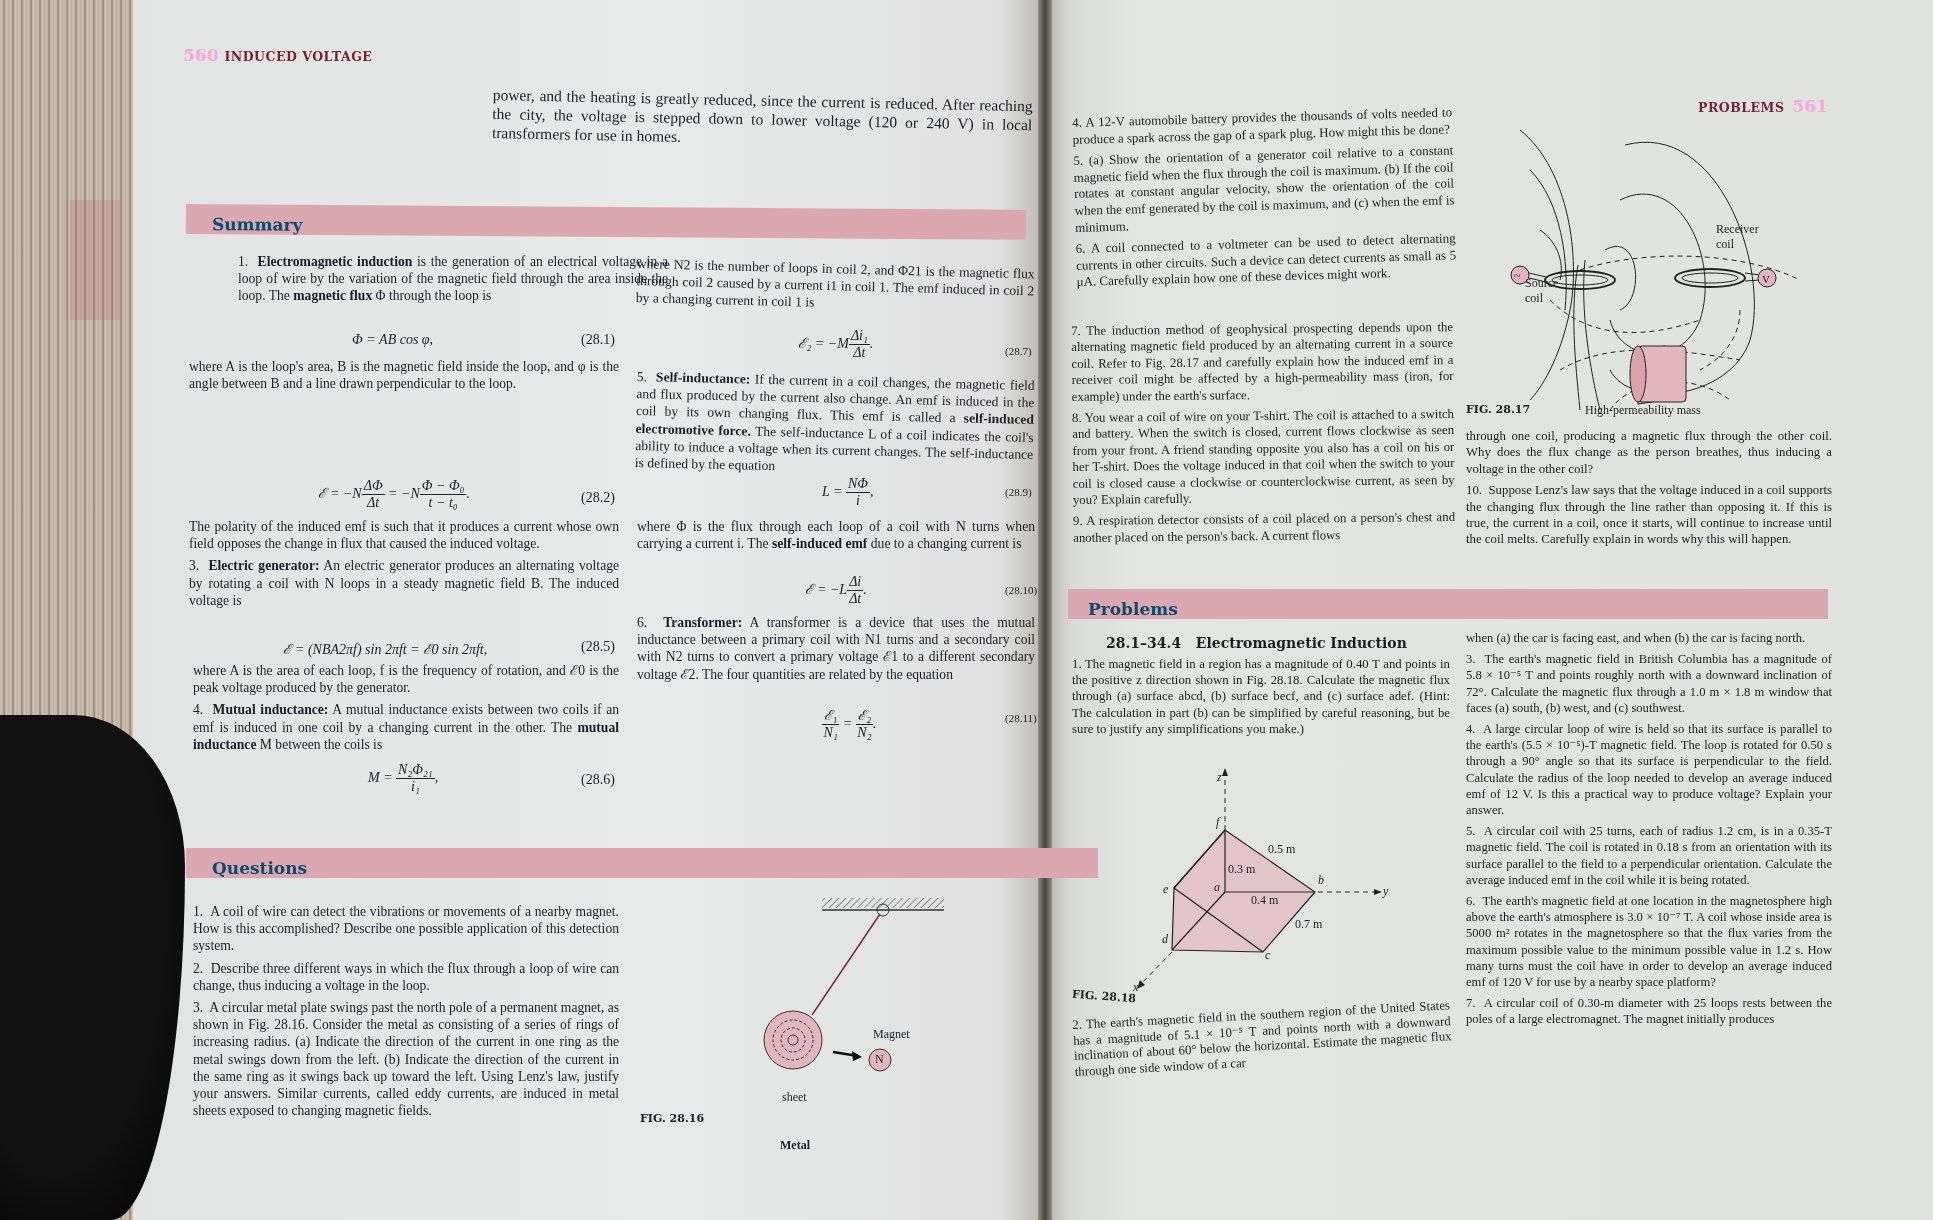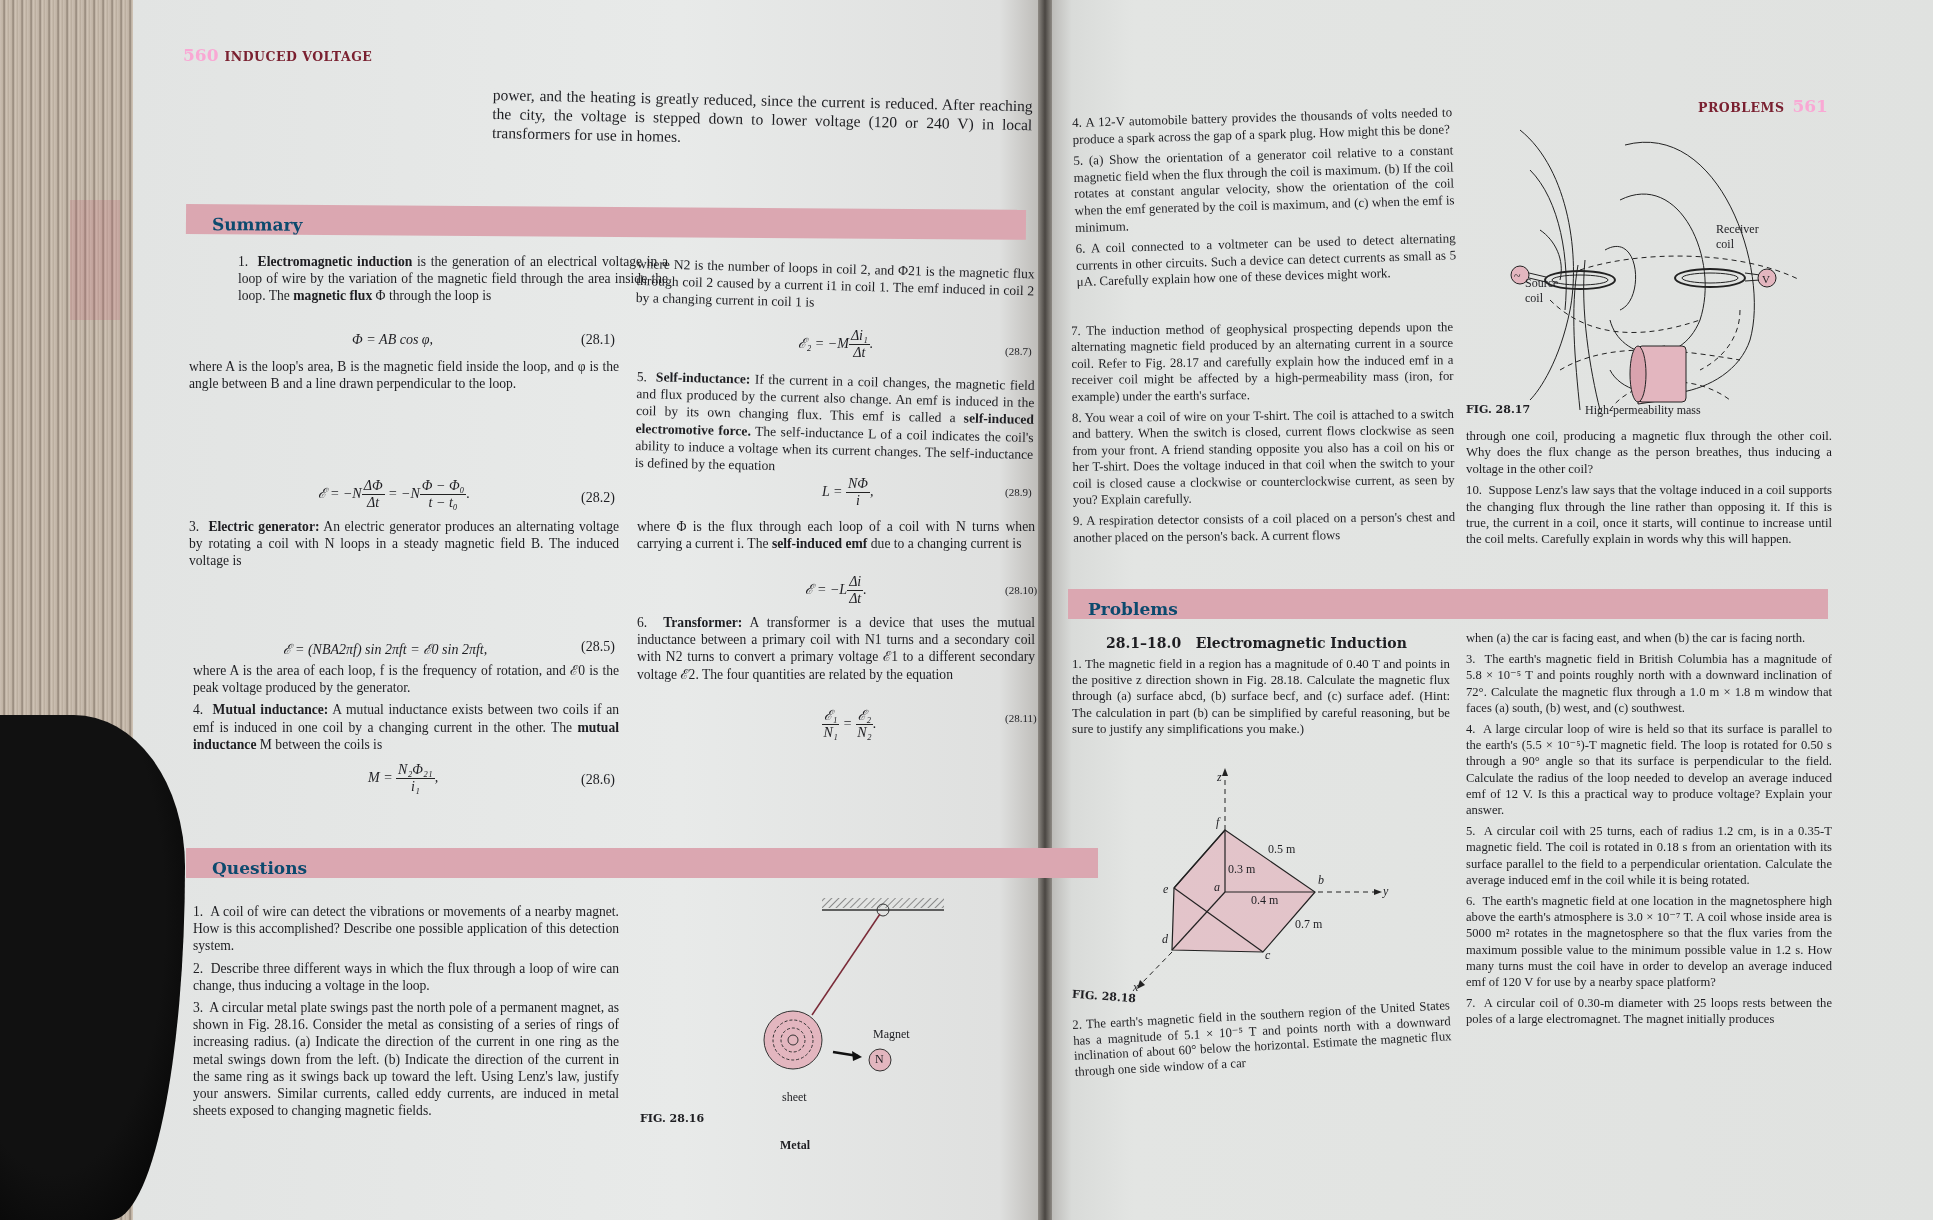--- a/index.html
+++ b/index.html
@@ -66,6 +66,7 @@
 <div class="eqnum" style="left:581px;top:490px;">(28.2)</div>
 
 <div class="abs txt" style="left:189px;top:518px;width:430px;">
+  <p>The polarity of the induced emf is such that it produces a current whose own field opposes the change in flux that caused the induced voltage.</p>
   <p><span>3.</span>&nbsp; <b>Electric generator:</b><span> An electric generator produces an alternating voltage by rotating a coil with N loops in a steady magnetic field B. The induced voltage is</span></p>
 </div>
 <div class="eq" style="left:283px;top:639px;">ℰ = (NBA2πf) sin 2πft = ℰ0 sin 2πft,</div>

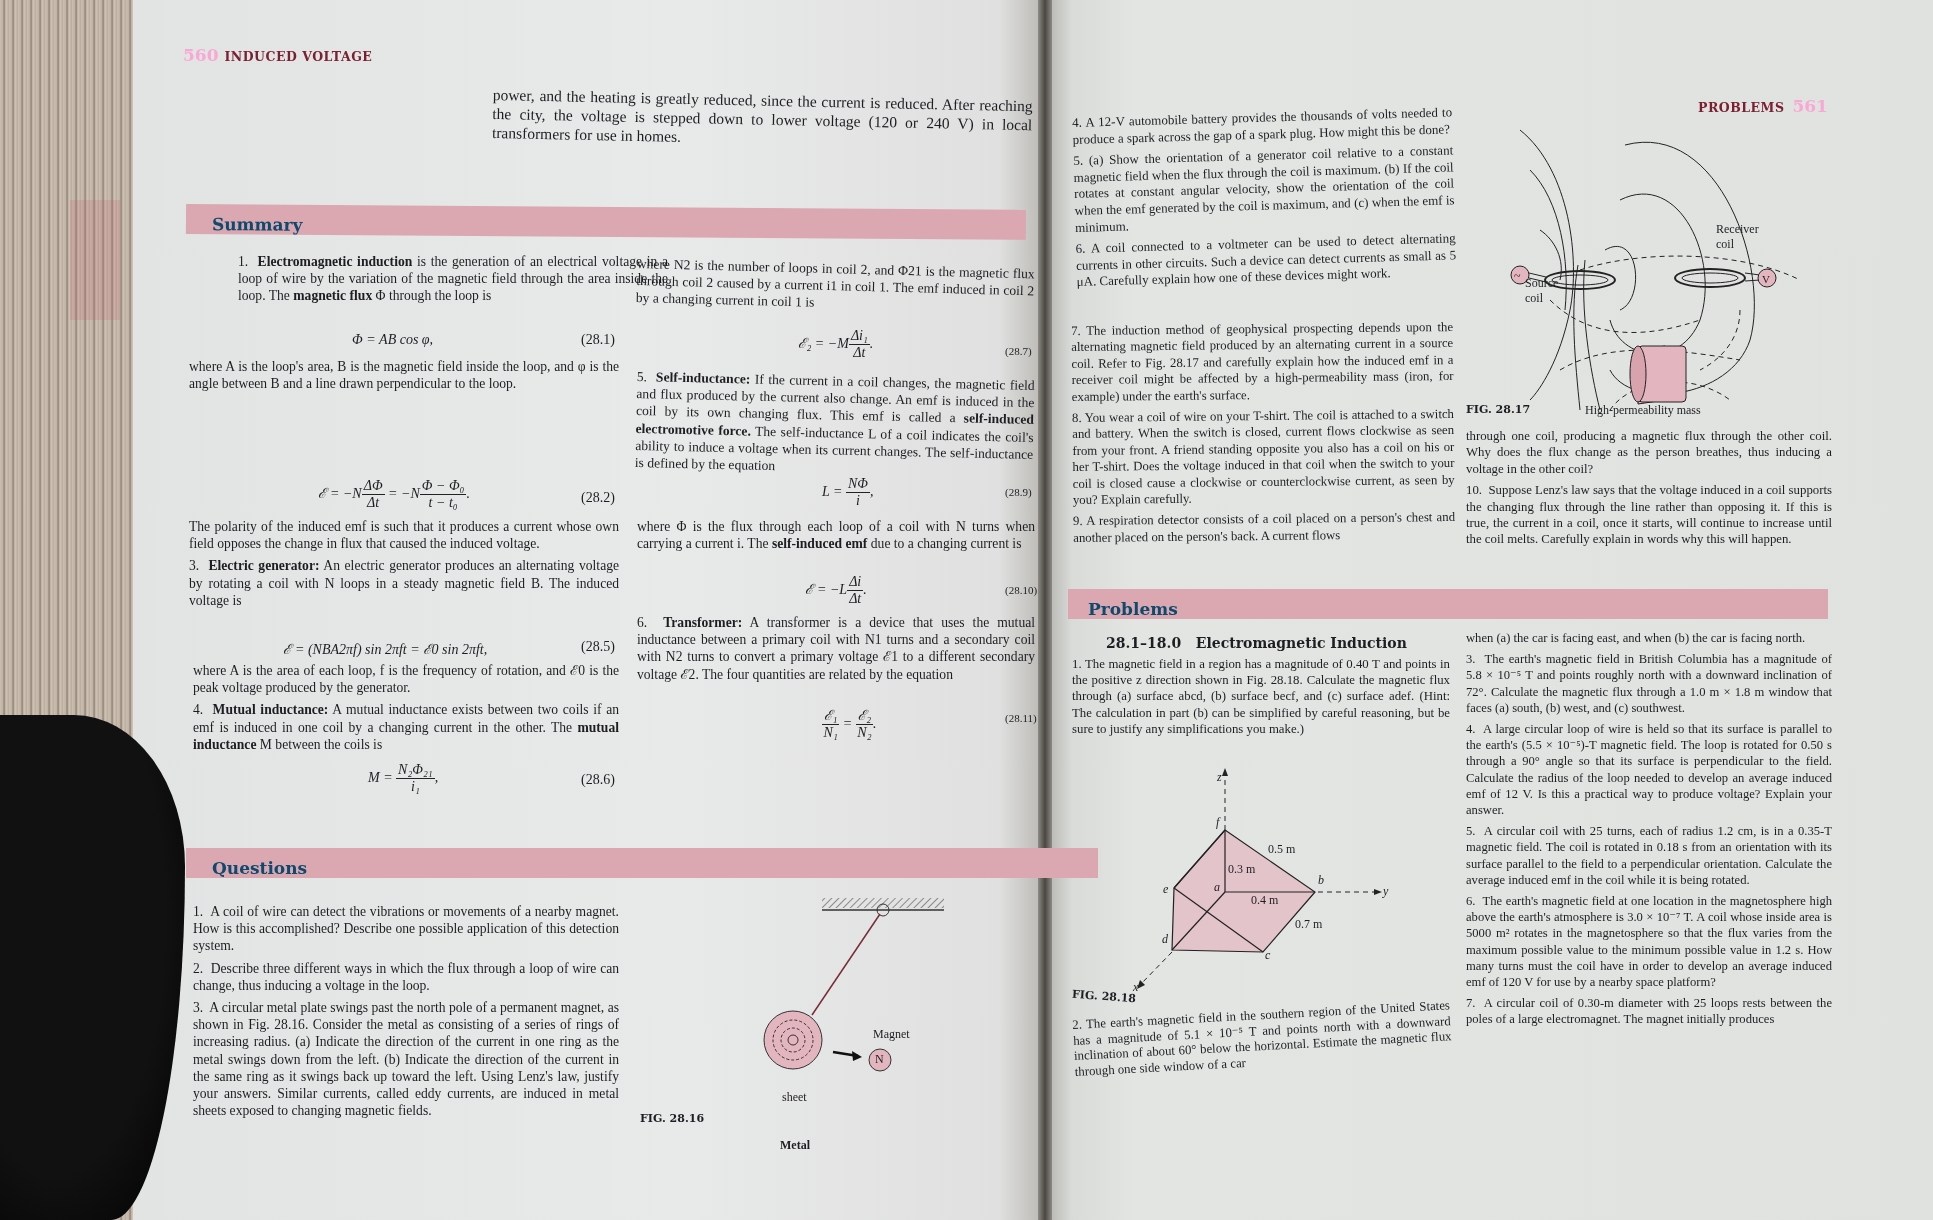--- a/index.html
+++ b/index.html
@@ -208,7 +208,7 @@
 <div class="band" style="left:1068px;top:589px;width:760px;">
   <span style="left:20px;">Problems</span>
 </div>
-<div class="abs sub-head" style="left:1106px;top:635px;white-space:pre;">28.1–18.0   Electromagnetic Induction</div>
+<div class="abs sub-head" style="left:1106px;top:635px;white-space:pre;">28.1–34.4   Electromagnetic Induction</div>
 <div class="abs txt" style="left:1072px;top:656px;width:378px;font-size:12.8px;line-height:16.2px;">
   <p><span>1.</span> <span>The magnetic field in a region has a magnitude of 0.40 T and points in the positive z direction shown in Fig. 28.18. Calculate the magnetic flux through (a) surface abcd, (b) surface becf, and (c) surface adef. (Hint: The calculation in part (b) can be simplified by careful reasoning, but be sure to justify any simplifications you make.)</span></p>
 </div>

